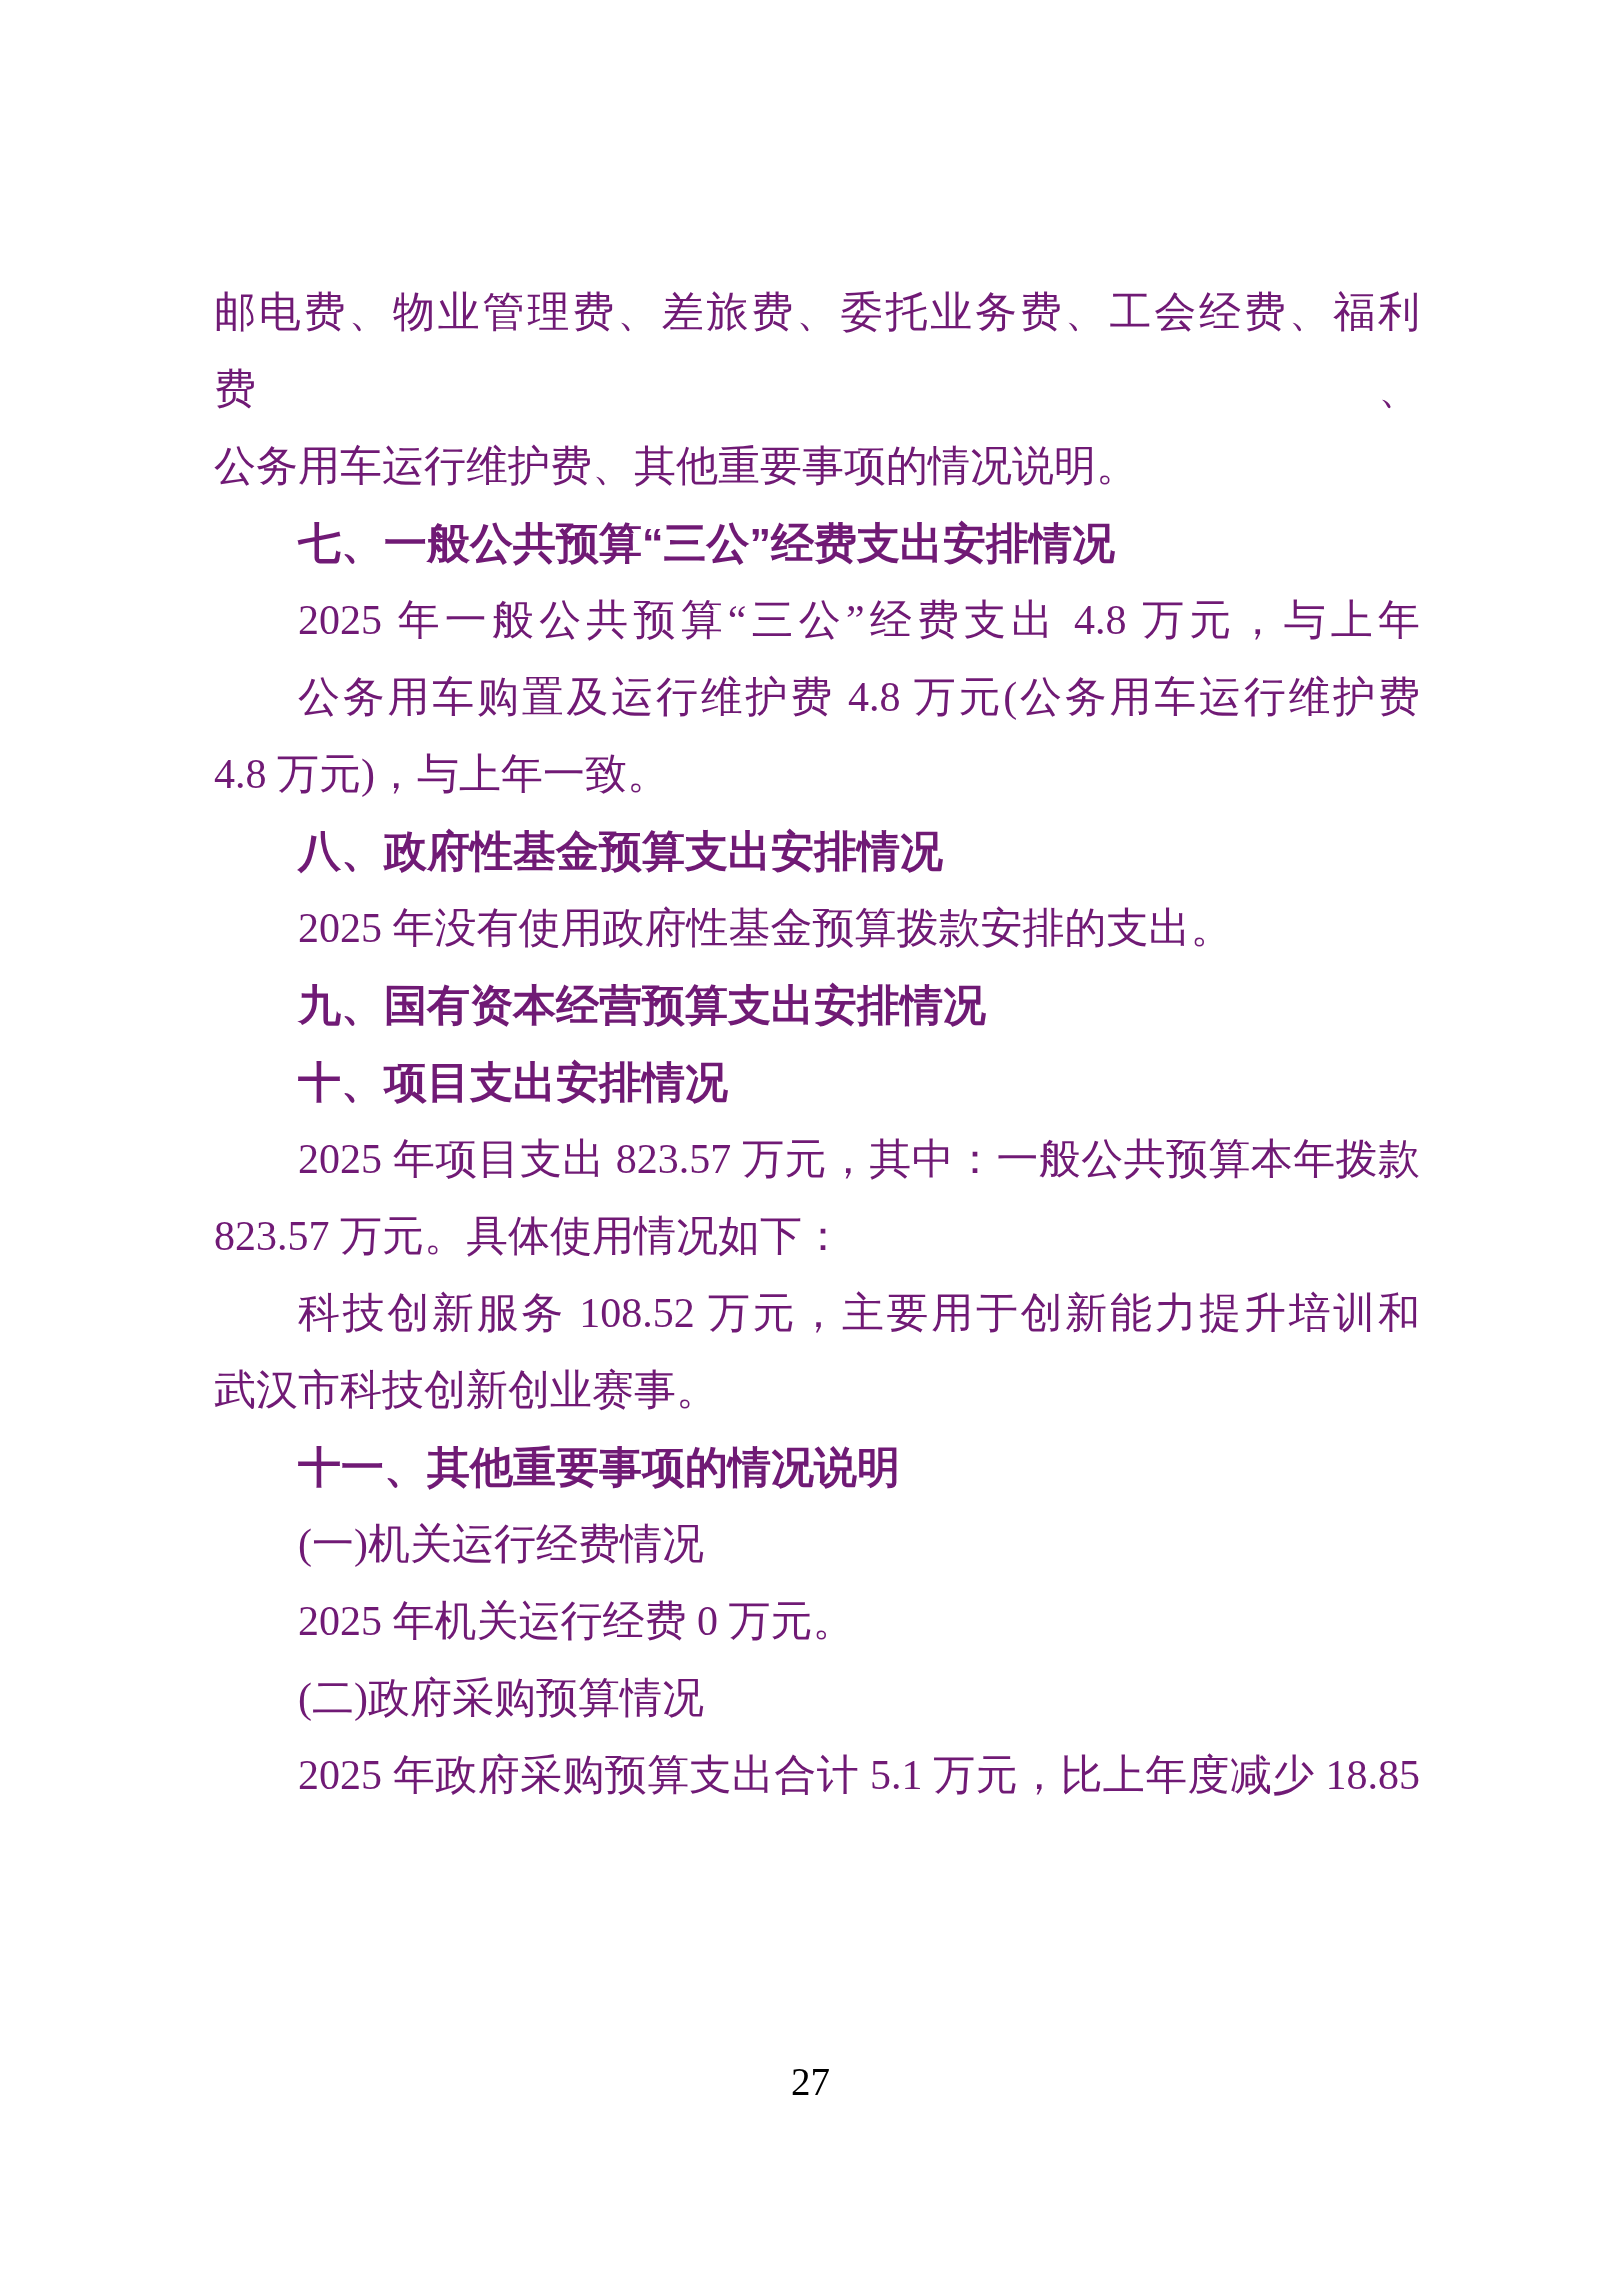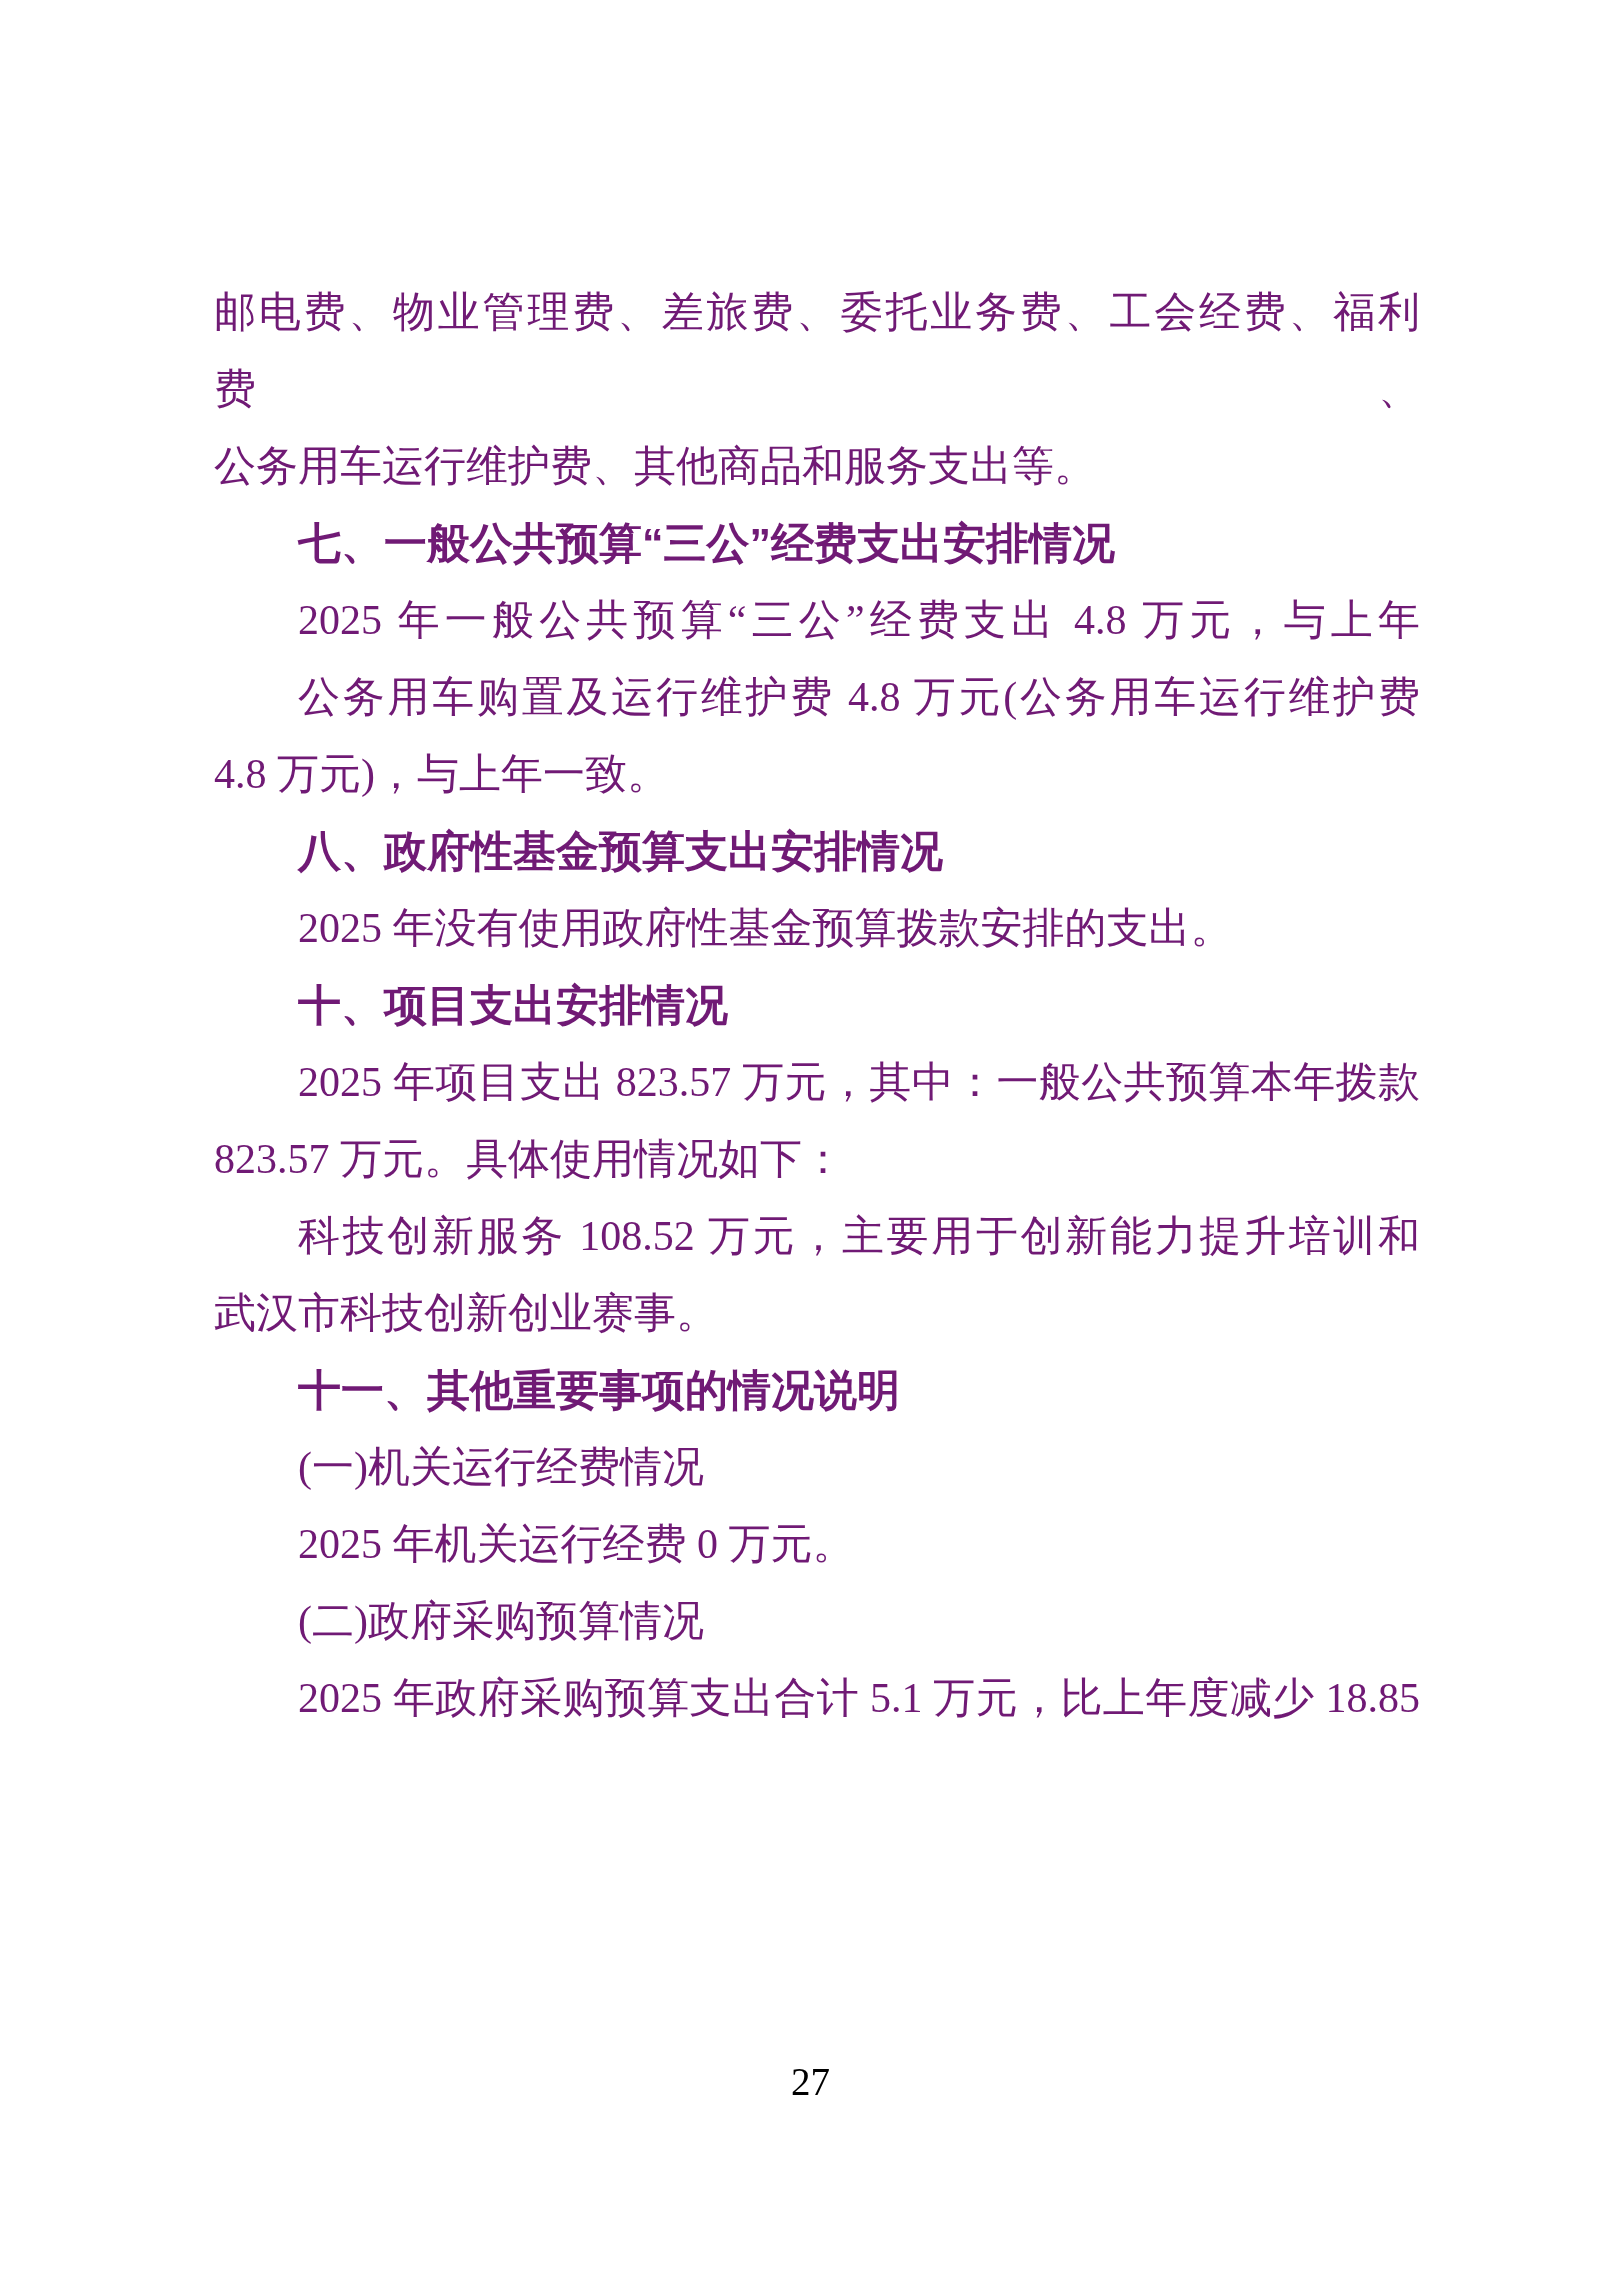--- a/index.html
+++ b/index.html
@@ -60,7 +60,7 @@
 <div class="page">
   <main class="content" id="doc-content">
       <p class="line body justify">邮电费、物业管理费、差旅费、委托业务费、工会经费、福利费、</p>
-      <p class="line body">公务用车运行维护费、其他商品和服务支出等。</p>
+      <p class="line body">公务用车运行维护费、其他重要事项的情况说明。</p>
       <p class="line heading indent">七、一般公共预算“三公”经费支出安排情况</p>
       <p class="line body indent justify">2025 年一般公共预算“三公”经费支出 4.8 万元，与上年</p>
       <p class="line body indent justify">公务用车购置及运行维护费 4.8 万元(公务用车运行维护费</p>

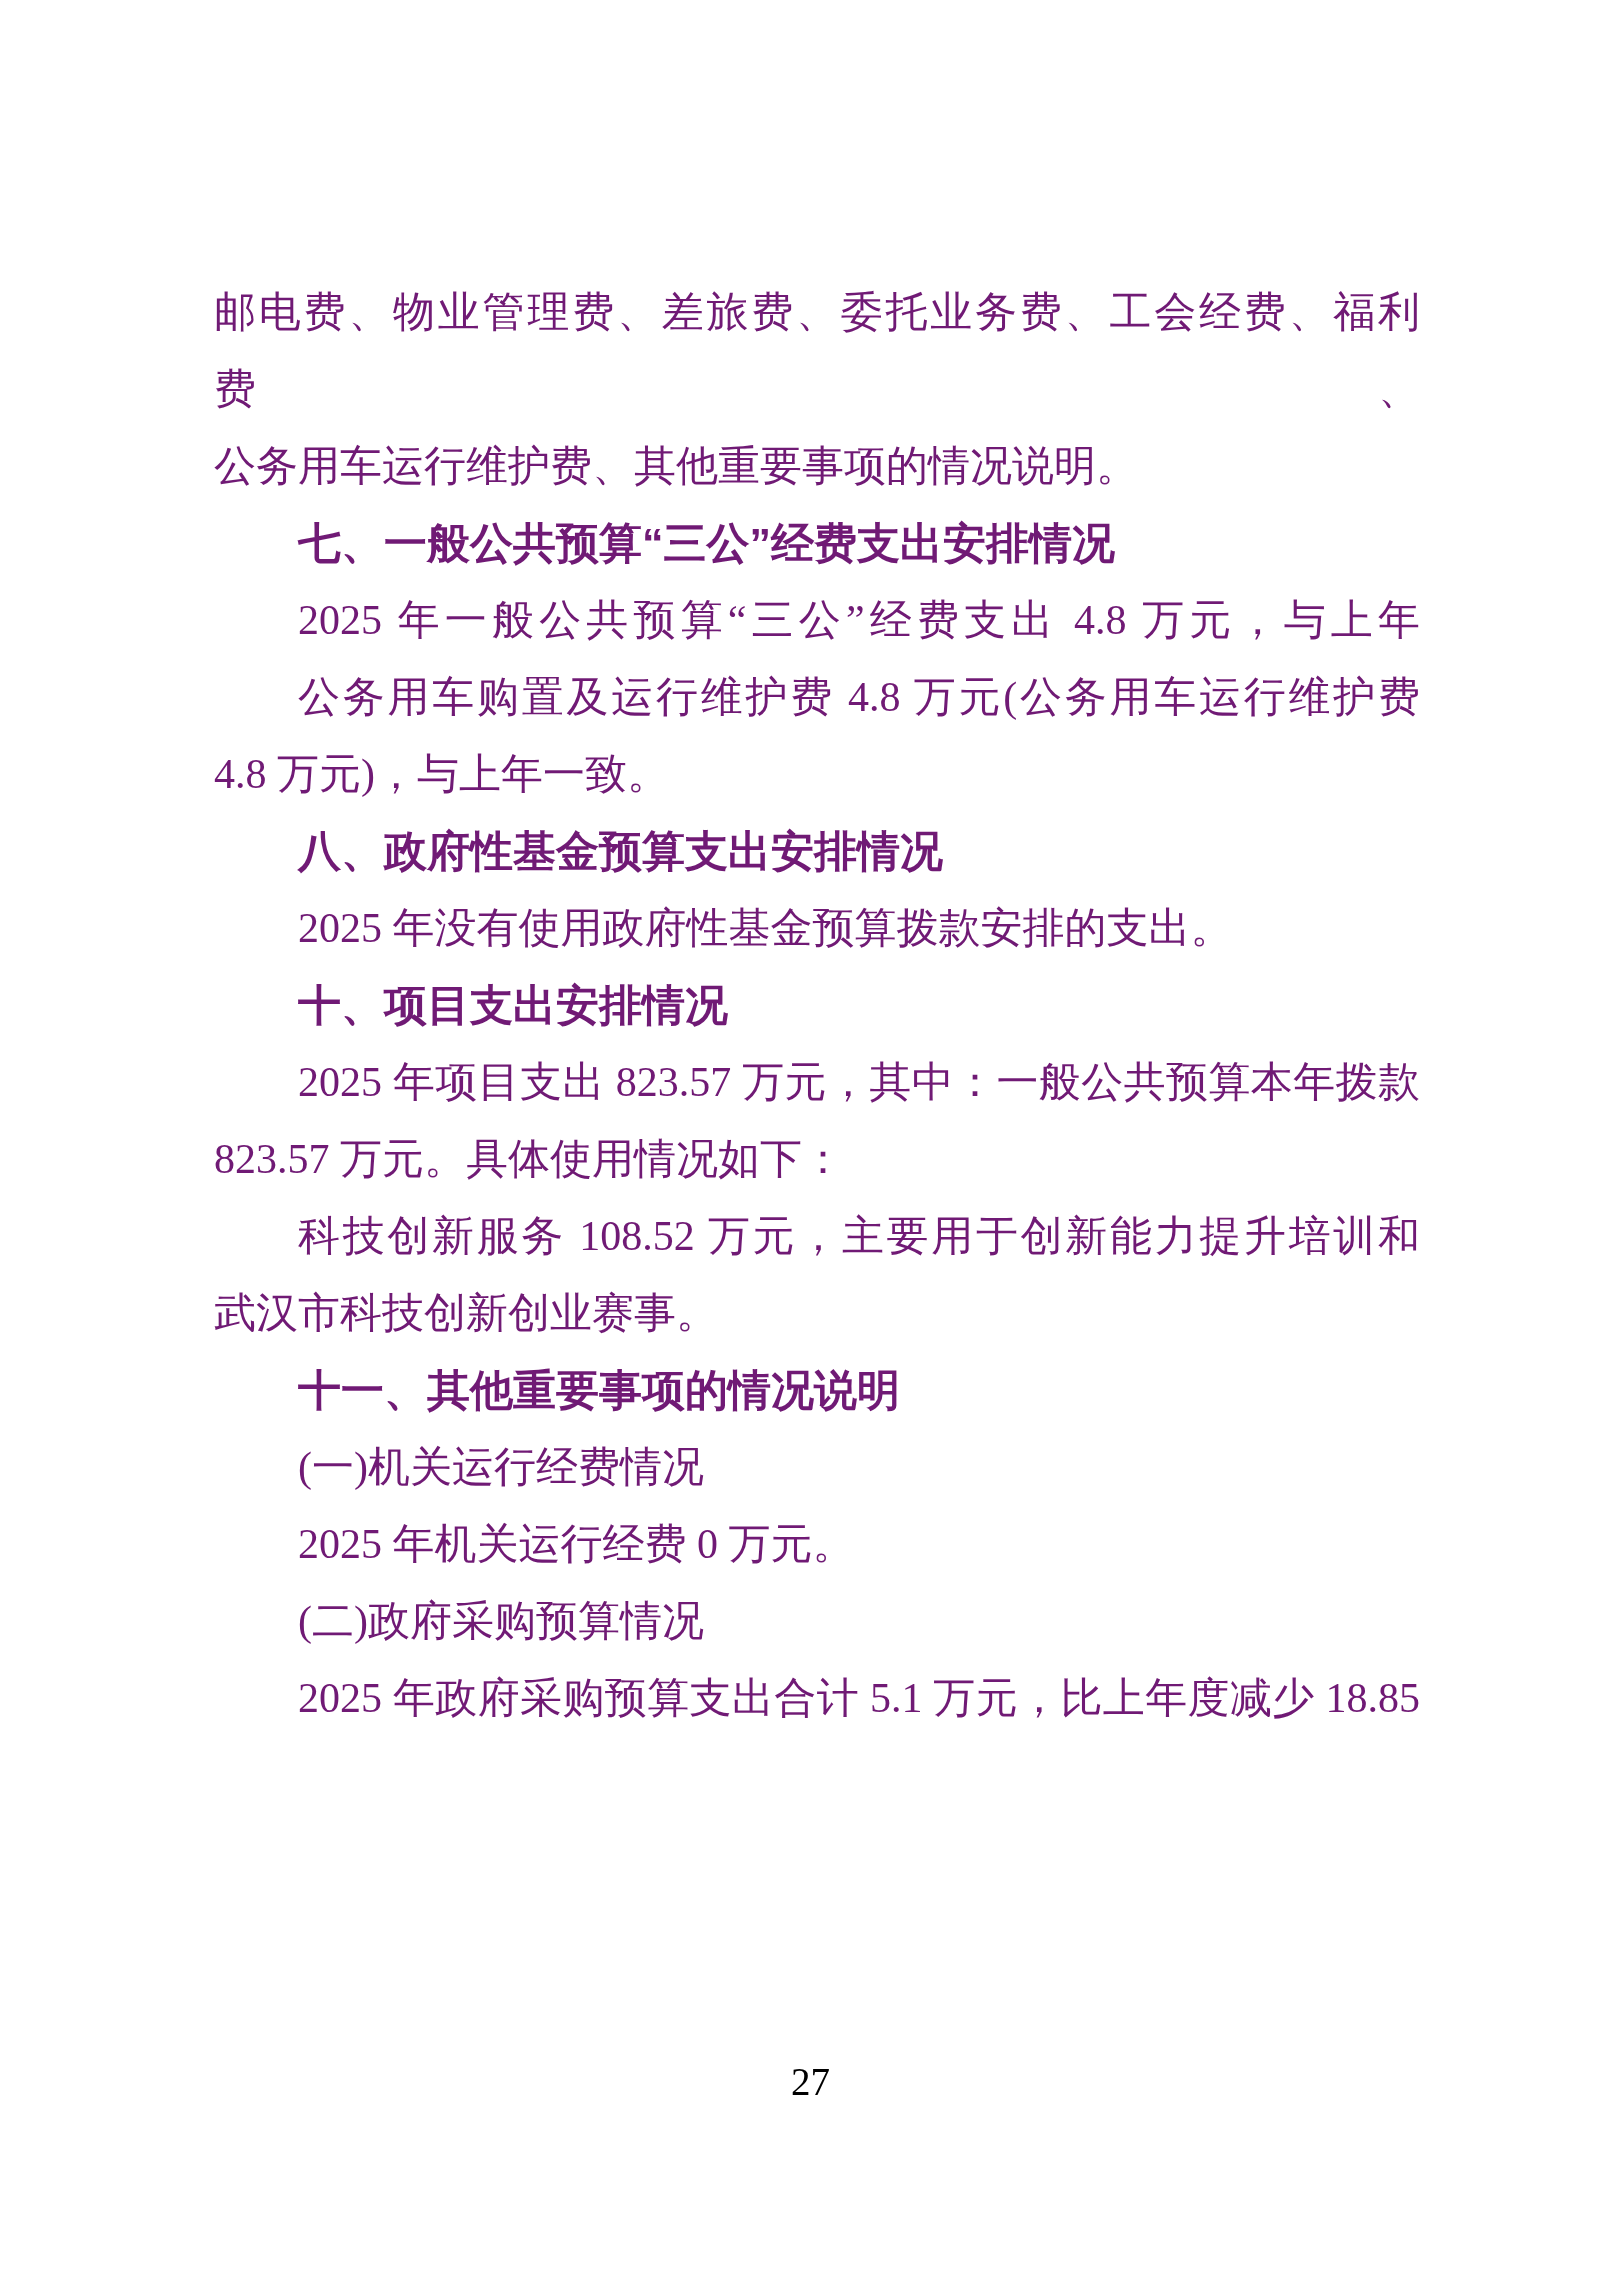--- a/index.html
+++ b/index.html
@@ -67,6 +67,7 @@
       <p class="line body">4.8 万元)，与上年一致。</p>
       <p class="line heading indent">八、政府性基金预算支出安排情况</p>
       <p class="line body indent">2025 年没有使用政府性基金预算拨款安排的支出。</p>
+      <p class="line heading indent">九、国有资本经营预算支出安排情况</p>
       <p class="line heading indent">十、项目支出安排情况</p>
       <p class="line body indent justify">2025 年项目支出 823.57 万元，其中：一般公共预算本年拨款</p>
       <p class="line body">823.57 万元。具体使用情况如下：</p>

